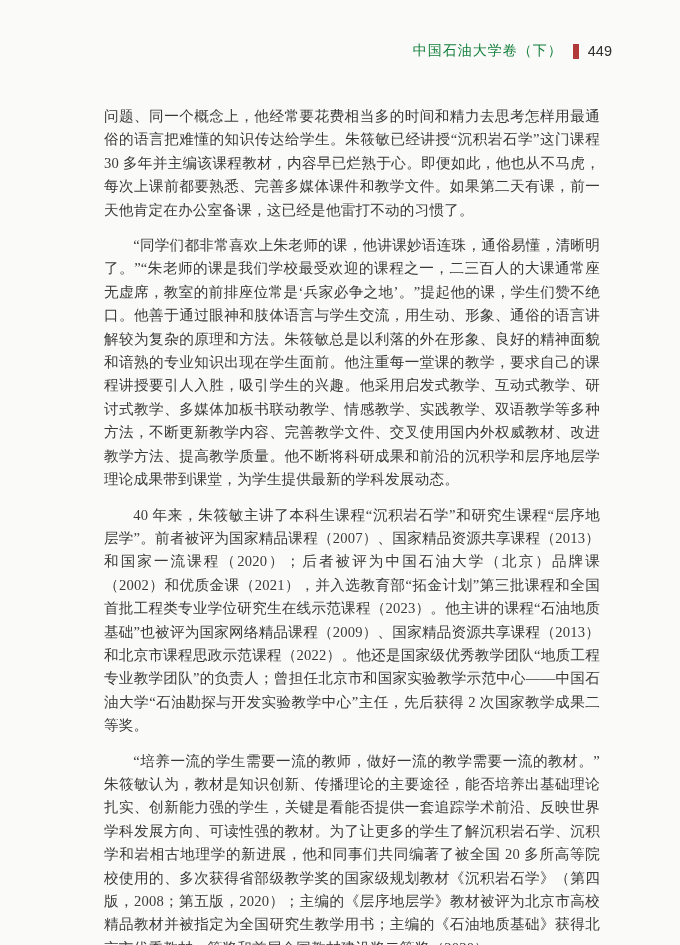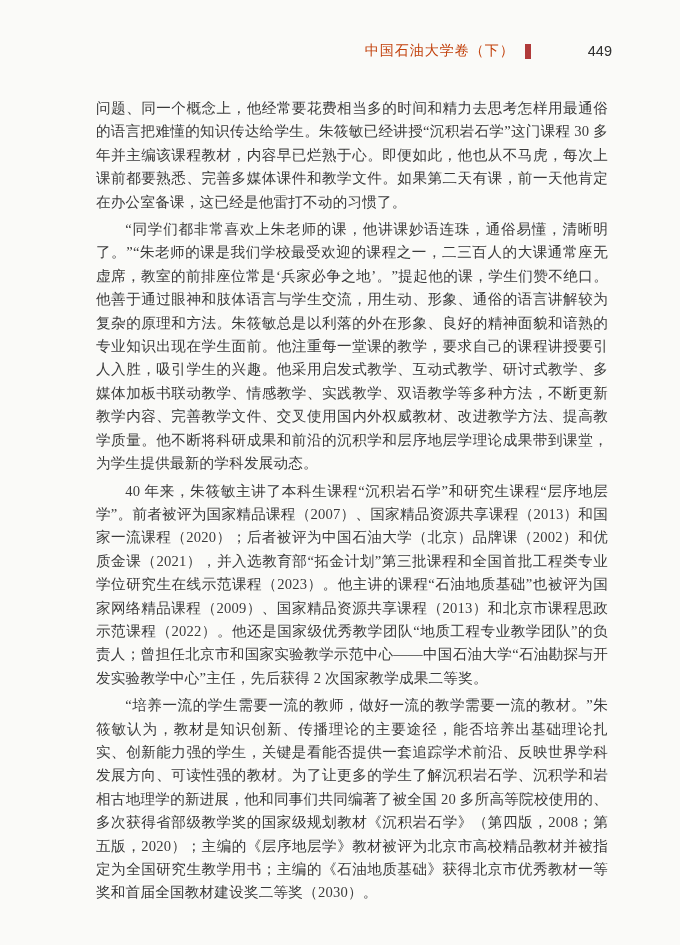--- a/index.html
+++ b/index.html
@@ -33,7 +33,7 @@
     line-height: 18px;
   }
   .header-volume {
-    color: #c2410c;
+    color: #15803d;
     letter-spacing: 1px;
   }
   .header-divider {

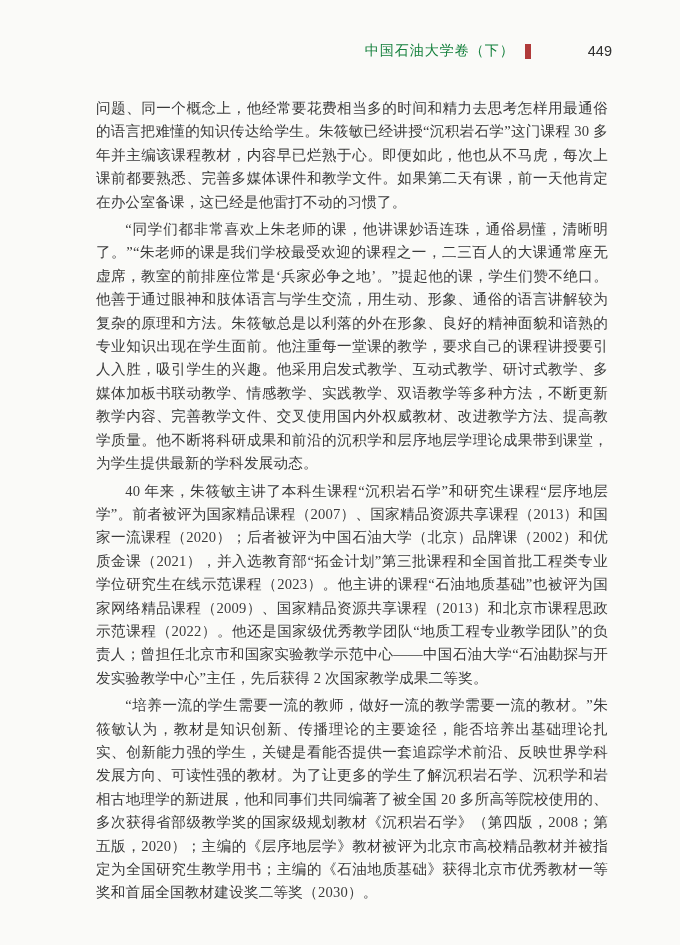--- a/index.html
+++ b/index.html
@@ -47,7 +47,6 @@
     color: #2f2f2f;
     font-family: "Liberation Sans", "DejaVu Sans", sans-serif;
     font-size: 14.5px;
-    margin-left: 48px;
   }
   
   .body-text {

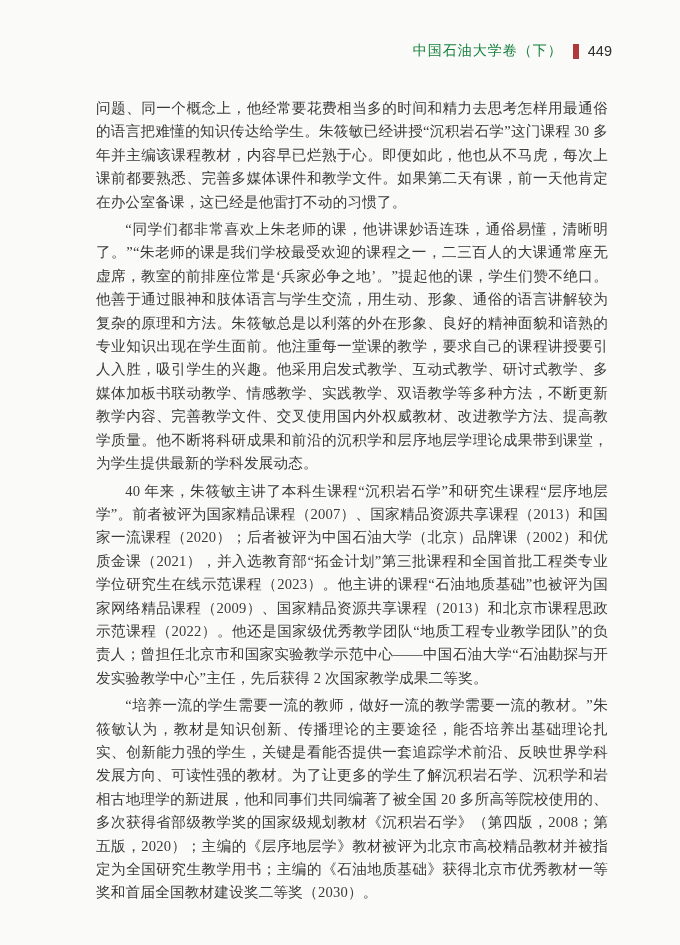--- a/index.html
+++ b/index.html
@@ -56,7 +56,7 @@
     width: 520px;
   }
   .body-text p {
-    margin: 4px;
+    margin: 12px;
     font-size: 14.6px;
     line-height: 23.4px;
     text-align: justify;

